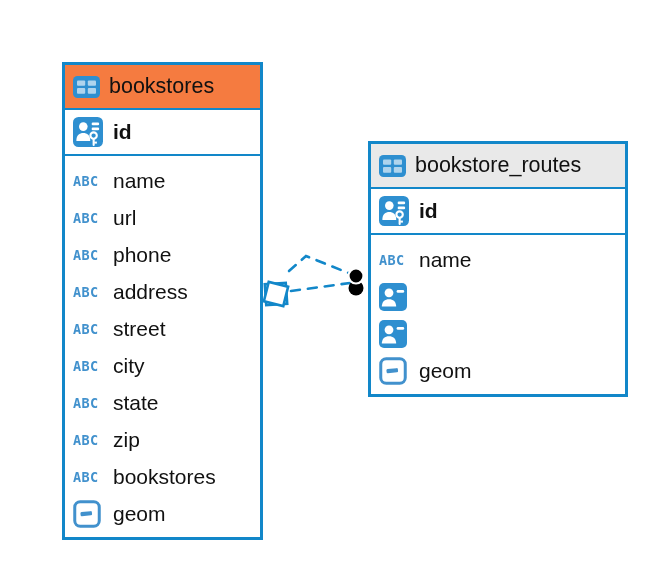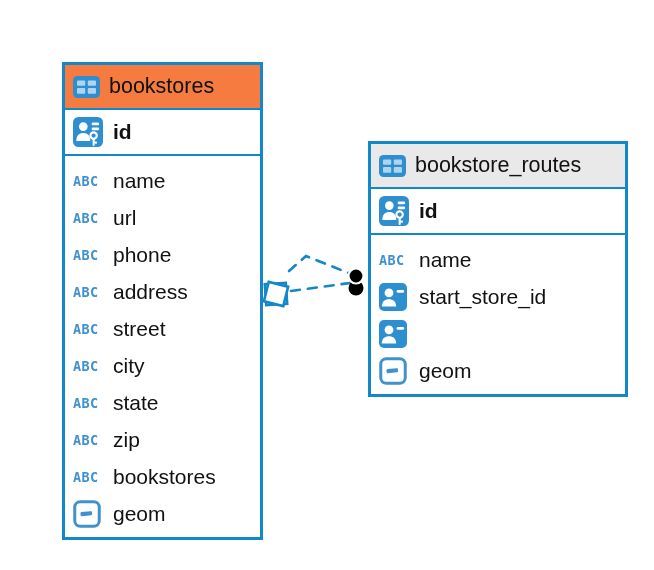--- a/index.html
+++ b/index.html
@@ -223,7 +223,6 @@
       <rect x="17.6" y="7" width="7.6" height="2.8" rx="1.4" fill="#fff"></rect>
     </svg>
             </span>
-            <span class="c-name">start_store_id</span>
           </div>
           <div class="col-row">
             <span class="icon-cell">

